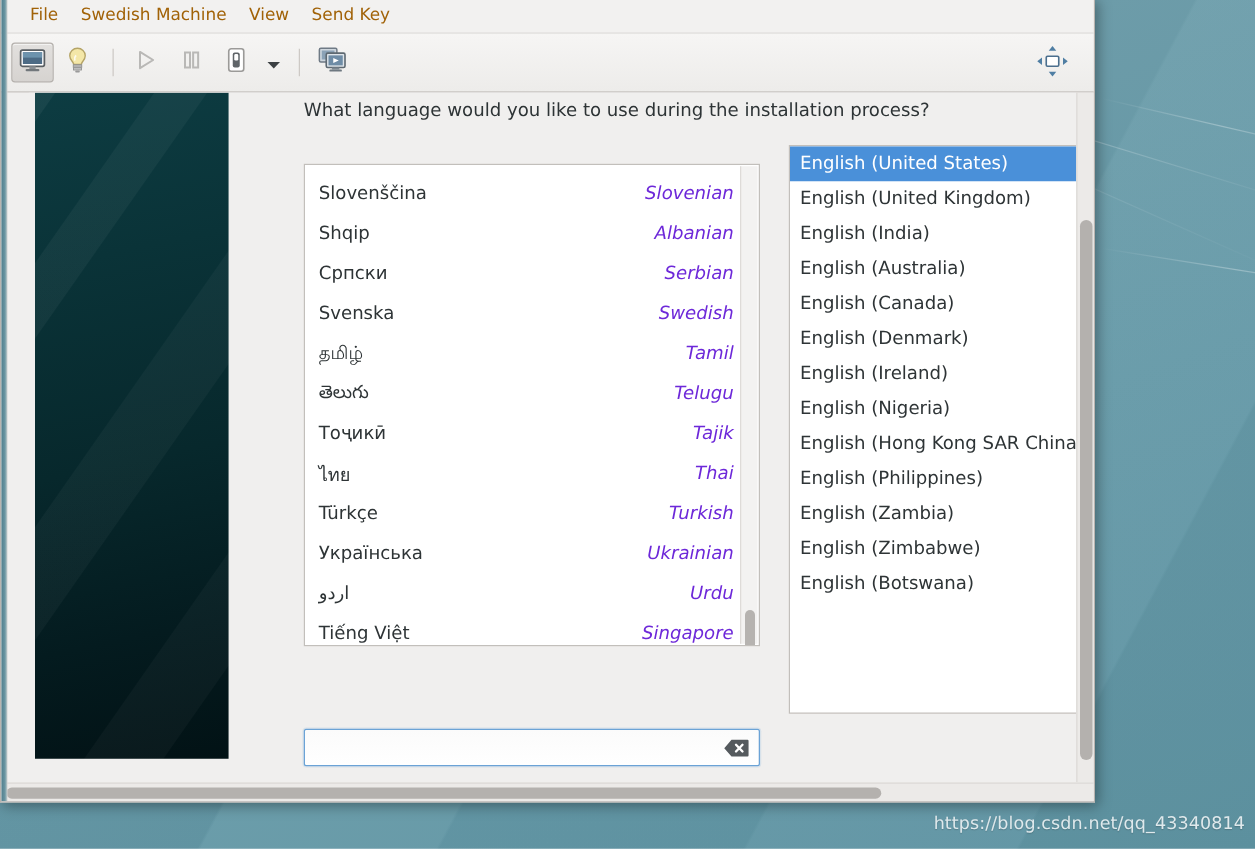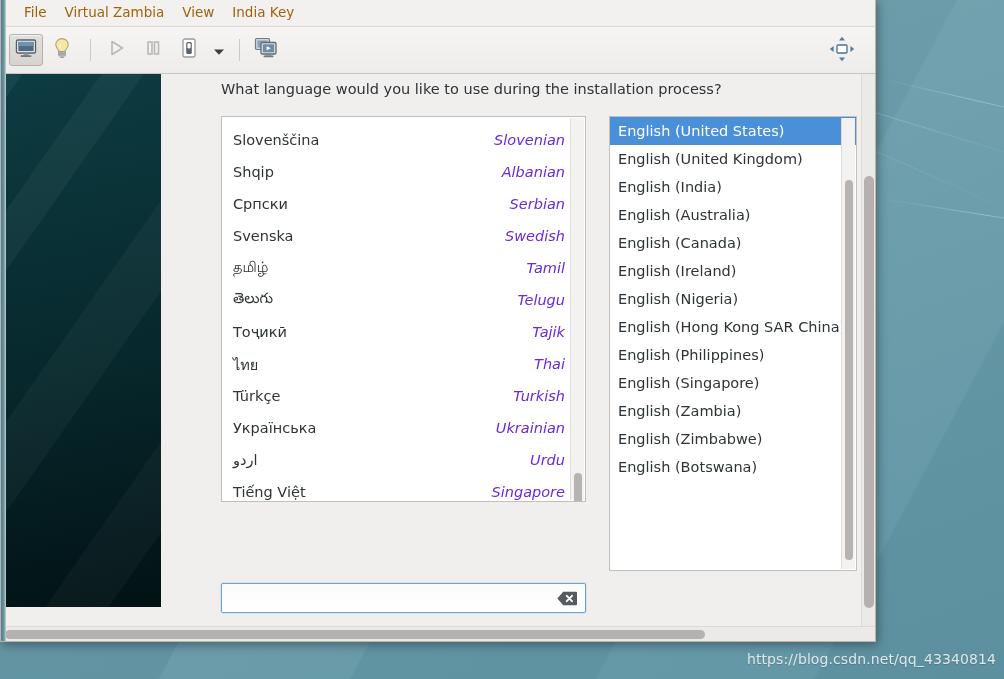--- a/index.html
+++ b/index.html
@@ -250,7 +250,7 @@
 
   <div id="menubar">
     <div class="menu-item">File</div>
-    <div class="menu-item">Virtual Zambia</div>
+    <div class="menu-item">Swedish Machine</div>
     <div class="menu-item">View</div>
     <div class="menu-item">India Key</div>
   </div>

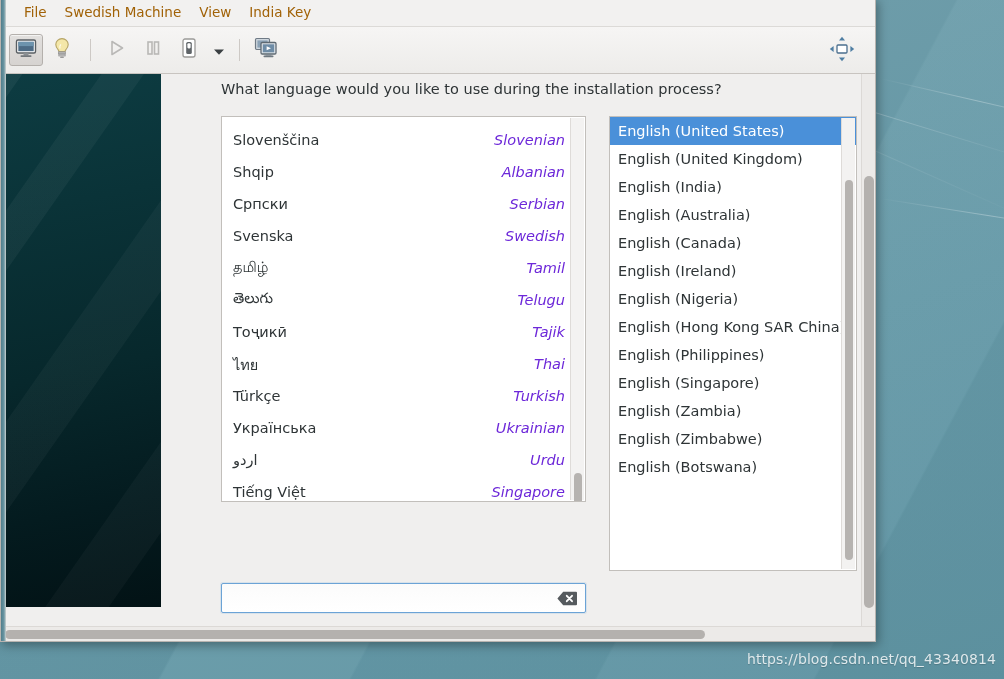--- a/index.html
+++ b/index.html
@@ -252,7 +252,7 @@
     <div class="menu-item">File</div>
     <div class="menu-item">Swedish Machine</div>
     <div class="menu-item">View</div>
-    <div class="menu-item">India Key</div>
+    <div class="menu-item">Send Key</div>
   </div>
 
   <div id="toolbar">

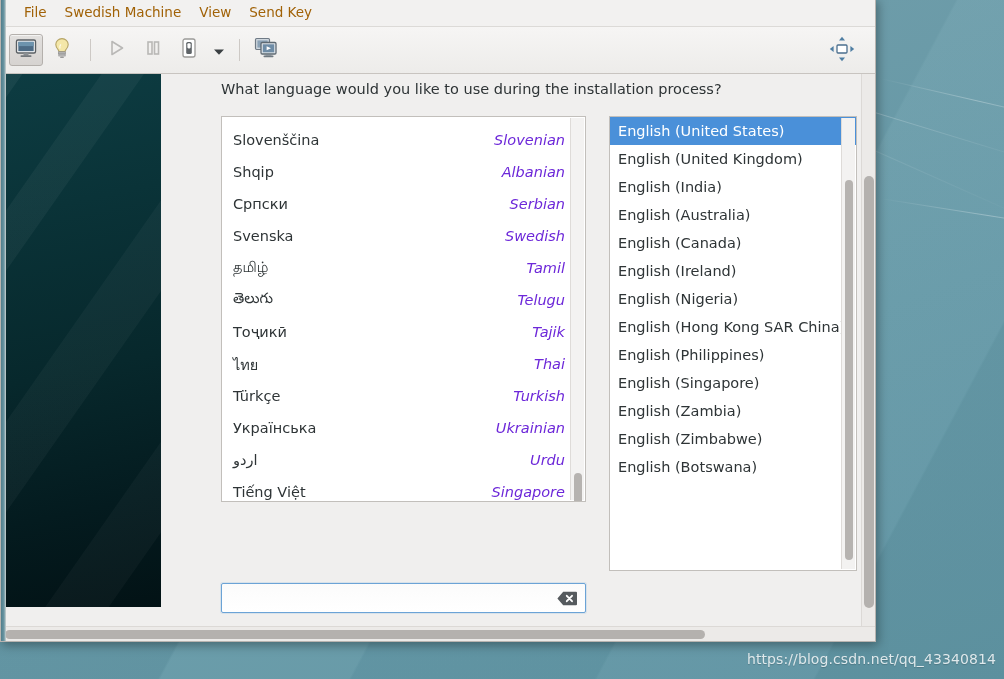--- a/index.html
+++ b/index.html
@@ -111,6 +111,7 @@
     position: relative;
     background: #f0efee;
     overflow: hidden;
+    margin-left: 22px;
   }
   
   #vmconsole {

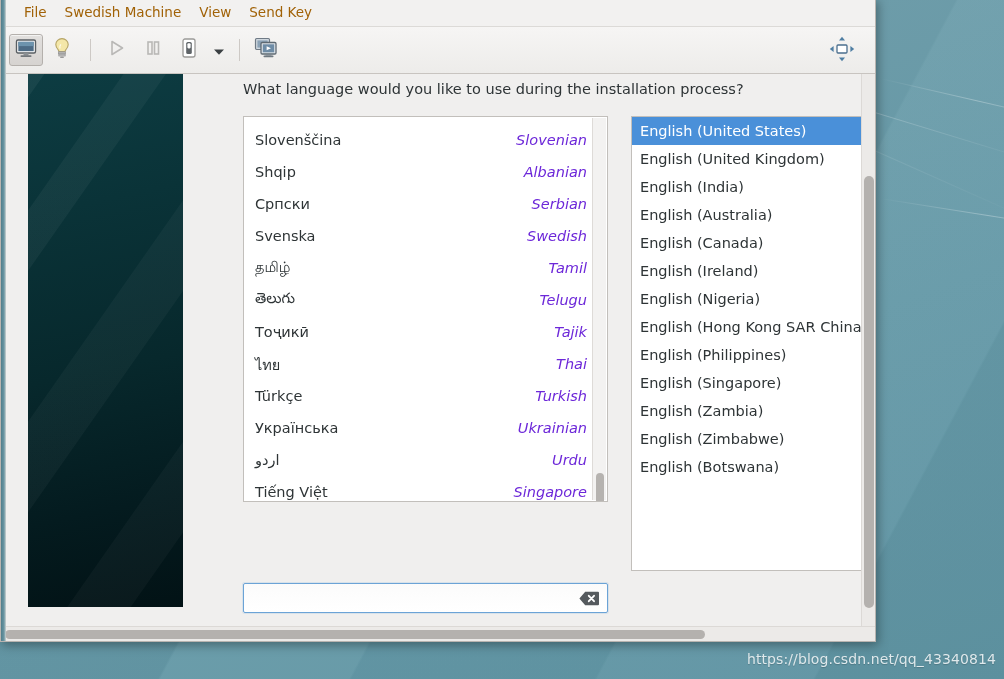--- a/index.html
+++ b/index.html
@@ -142,7 +142,7 @@
     border: 1px solid #c2bfbb;
     overflow: hidden;
   }
-  #langlist  { left: 60px;  top: 42px; width: 365px; height: 386px; }
+  #langlist  { left: 60px;  top: 57px; width: 365px; height: 386px; }
   #localelist{ left: 448px; top: 42px; width: 248px; height: 455px; }
 
   .listinner { position: absolute; inset: 0; padding: 7px 0 0 0; }

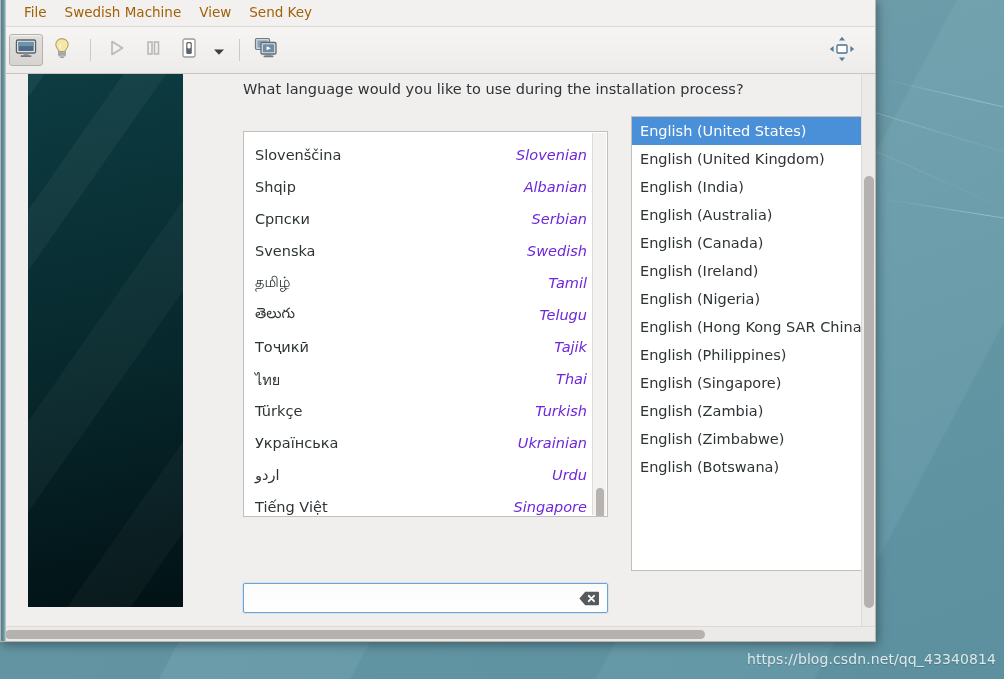--- a/index.html
+++ b/index.html
@@ -430,6 +430,7 @@
               <div class="localerow">English (India)</div>
               <div class="localerow">English (Australia)</div>
               <div class="localerow">English (Canada)</div>
+              <div class="localerow">English (Denmark)</div>
               <div class="localerow">English (Ireland)</div>
               <div class="localerow">English (Nigeria)</div>
               <div class="localerow">English (Hong Kong SAR China)</div>

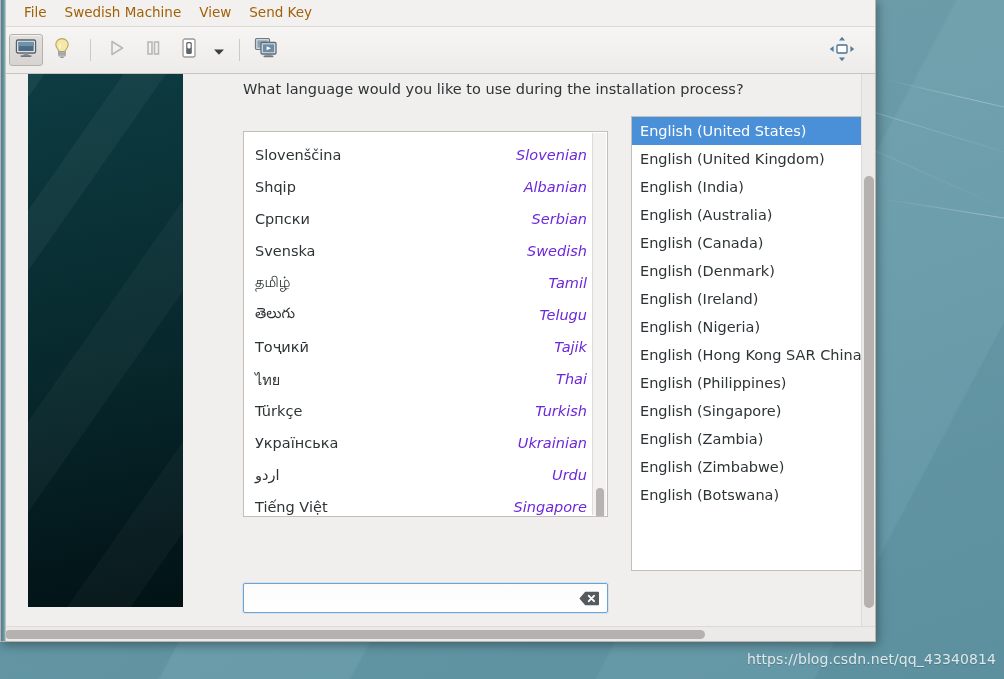--- a/index.html
+++ b/index.html
@@ -435,7 +435,6 @@
               <div class="localerow">English (Nigeria)</div>
               <div class="localerow">English (Hong Kong SAR China)</div>
               <div class="localerow">English (Philippines)</div>
-              <div class="localerow">English (Singapore)</div>
               <div class="localerow">English (Zambia)</div>
               <div class="localerow">English (Zimbabwe)</div>
               <div class="localerow">English (Botswana)</div>

